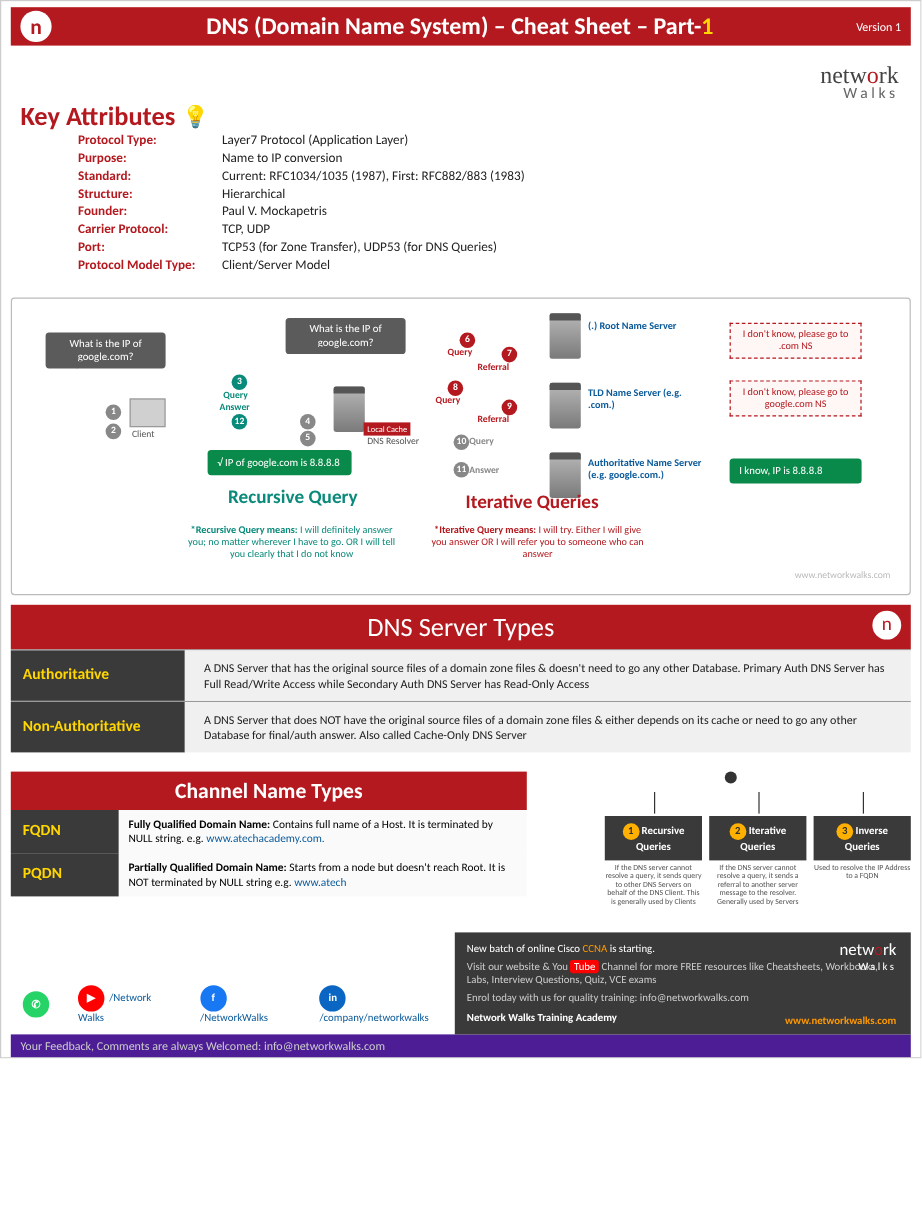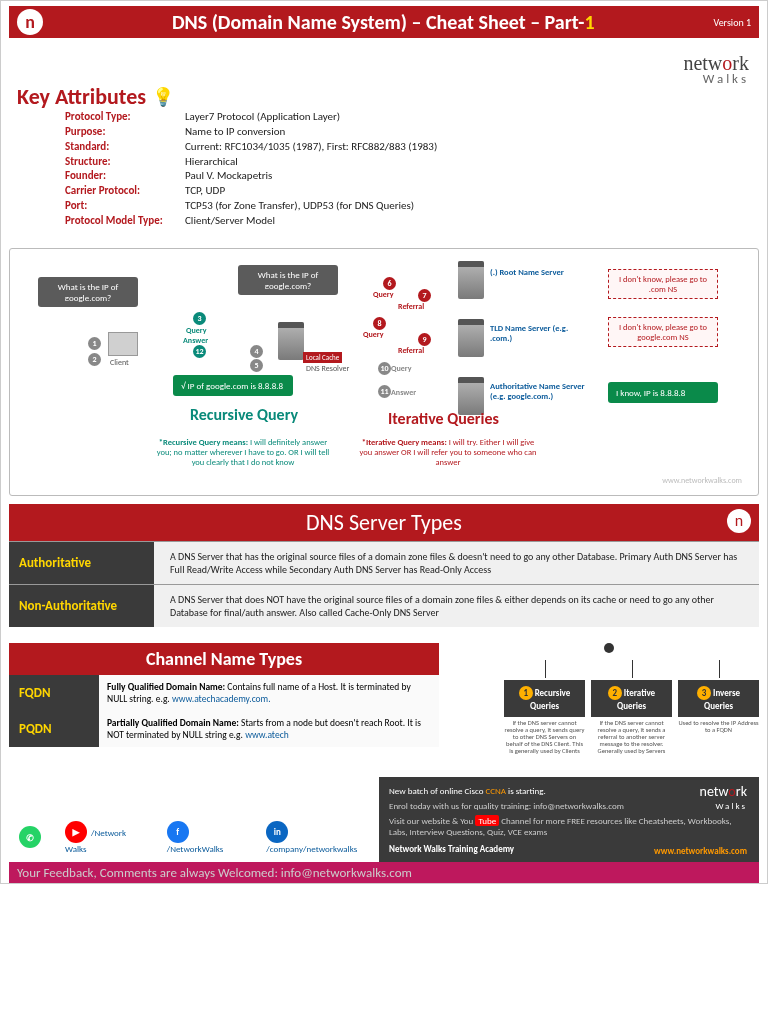--- a/index.html
+++ b/index.html
@@ -261,10 +261,10 @@
         <div style="font-size:9px; text-align:right; letter-spacing:2px;">Walks</div>
       </div>
       <div><span style="color:#fff">New batch of online Cisco </span><span class="orange">CCNA</span><span style="color:#fff"> is starting.</span></div>
-      <div class="line2">Enrol today with us for quality training: info@networkwalks.com</div>
       <div class="line2">
         <span>Visit our website &amp; You</span> <span style="background:#ff0000;color:#fff;padding:0 3px;border-radius:2px;">Tube</span><span> Channel for more FREE resources like Cheatsheets, Workbooks, Labs, Interview Questions, Quiz, VCE exams</span>
       </div>
+      <div class="line2">Enrol today with us for quality training: info@networkwalks.com</div>
       <div class="academy">Network Walks Training Academy</div>
       <div class="url">www.networkwalks.com</div>
     </div>

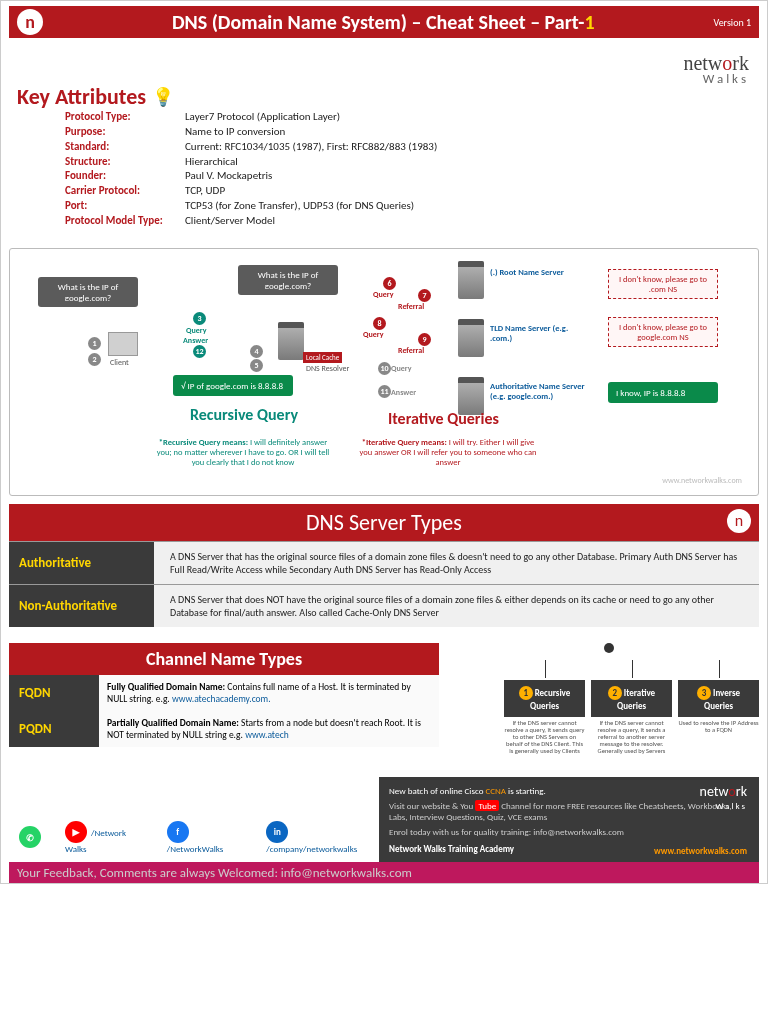--- a/index.html
+++ b/index.html
@@ -75,7 +75,7 @@
   .sicon { width: 22px; height: 22px; border-radius: 50%; display: inline-flex; align-items: center; justify-content: center; color: #fff; font-weight: bold; margin-right: 4px; }
   .wa { background: #25d366; } .yt { background: #ff0000; } .fb { background: #1877f2; } .li { background: #0a66c2; }
   .slink { color: #0a5a9a; }
-  .bottom-line { background: #be185d; color: #ccc; font-size: 13px; padding: 3px 8px; }
+  .bottom-line { background: #4c1d95; color: #ccc; font-size: 10px; padding: 3px 8px; }
 </style>
 </head>
 <body>

